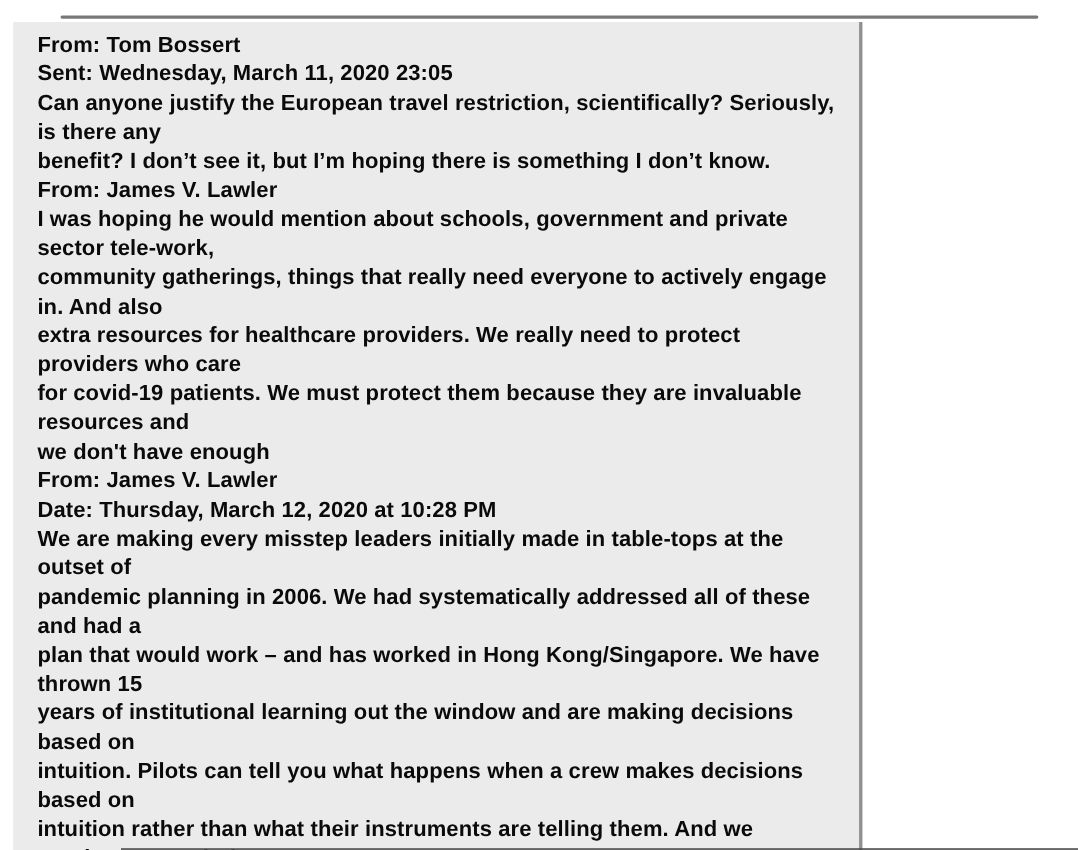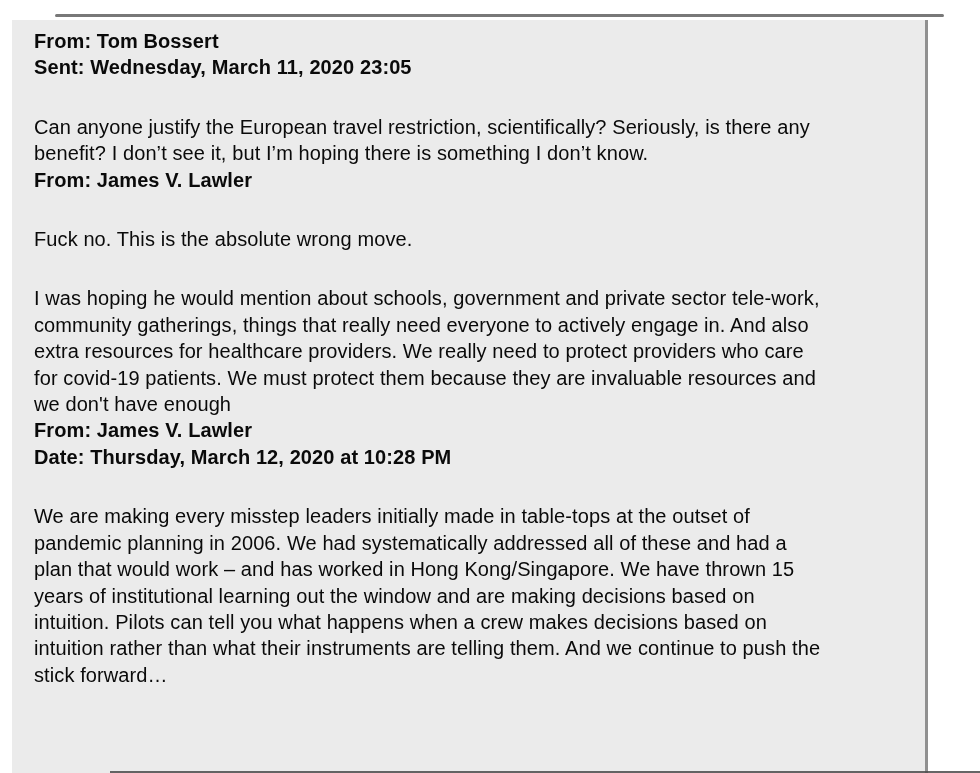--- a/index.html
+++ b/index.html
@@ -28,7 +28,7 @@
   .sheet{
     position:absolute;
     left:12px;top:20px;
-    width:916px;height:753px;
+    width:772px;height:753px;
     background:var(--sheet-bg);
     border-right:3px solid var(--edge-gray);
     padding:8px 22px 0 22px;

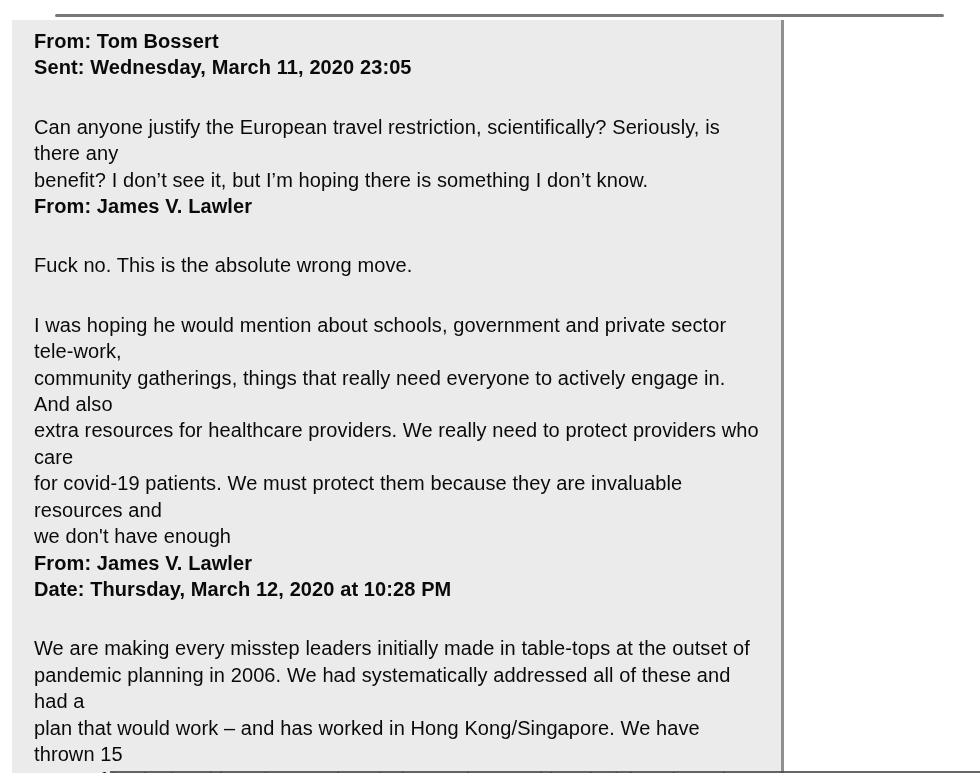--- a/index.html
+++ b/index.html
@@ -38,7 +38,7 @@
     letter-spacing:0.1px;
   }
   .hdr{font-weight:700;}
-  .msg-body{font-weight:400;white-space:pre-line;margin-top:33px;}
+  .msg-body{font-weight:700;white-space:pre-line;}
   .bottom-edge{
     position:absolute;
     bottom:0;left:110px;right:0;height:2px;

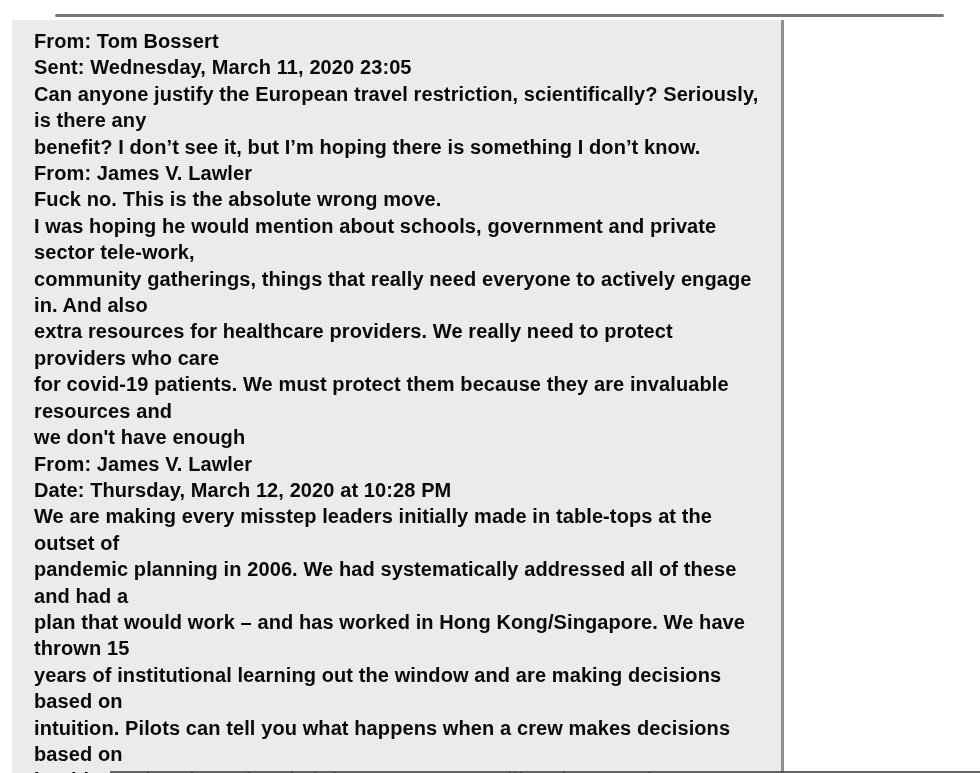--- a/index.html
+++ b/index.html
@@ -63,7 +63,6 @@
 
   <section class="message">
     <div class="hdr">From: James V. Lawler</div>
-    <div class="msg-body">Fuck no. This is the absolute wrong move.</div>
   </section>
 
   <section class="message">

